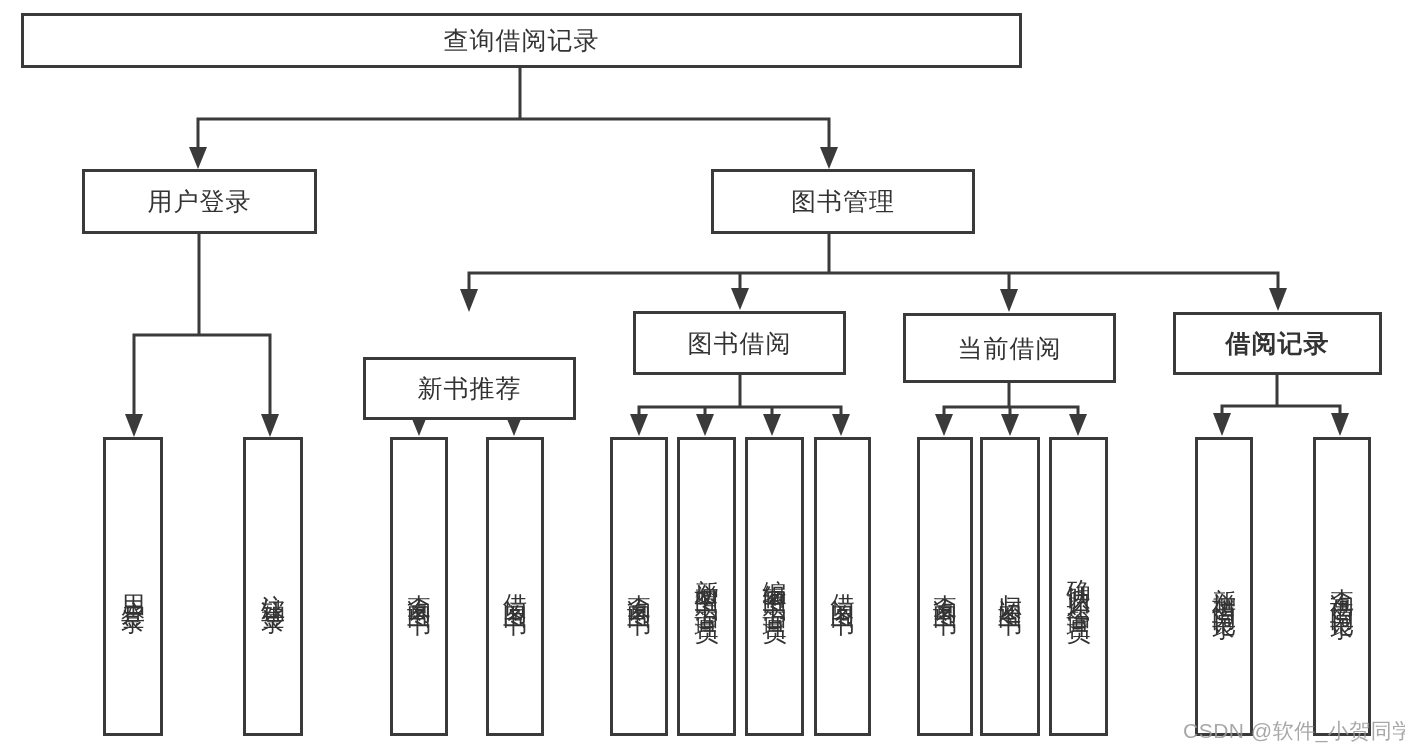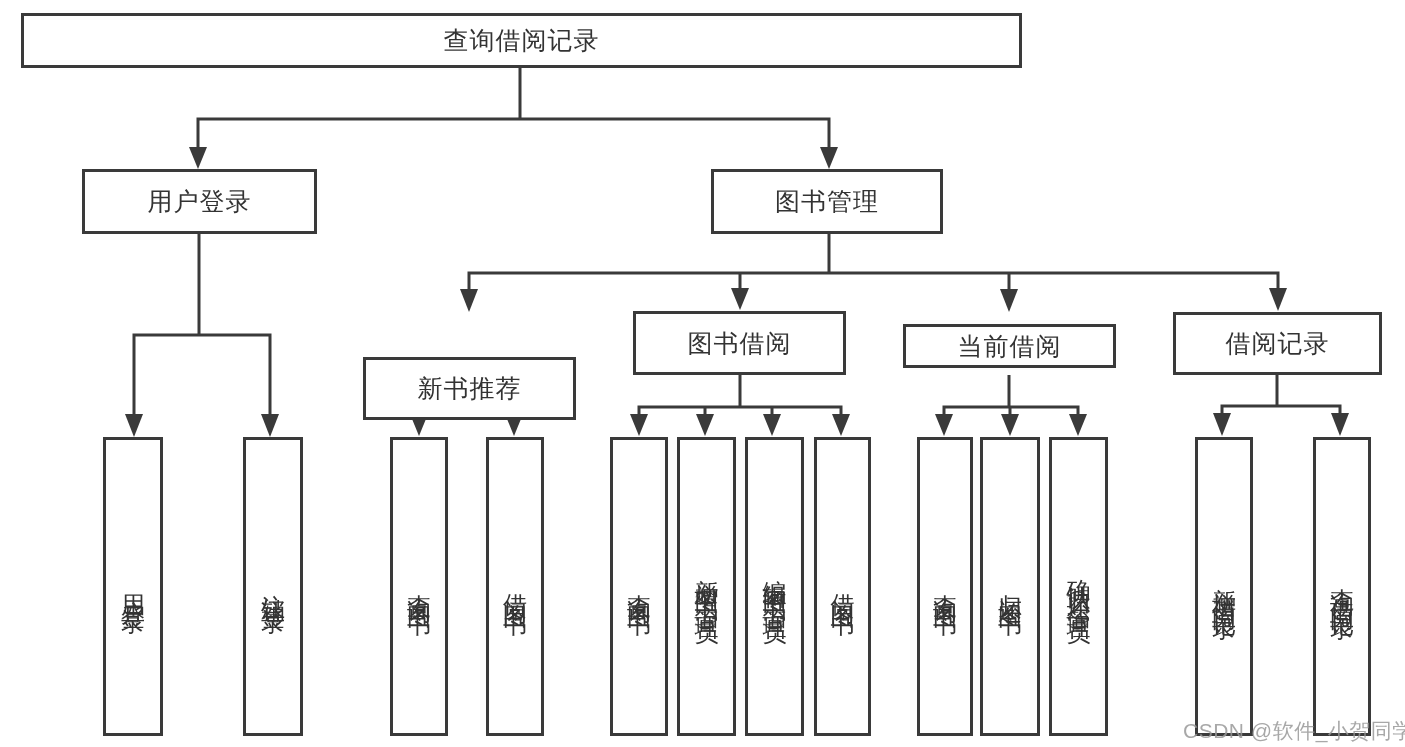--- a/index.html
+++ b/index.html
@@ -70,7 +70,7 @@
   <div class="box hbox" style="left:82px; top:169px; width:235px; height:65px;">
     <span class="lbl">用户登录</span>
   </div>
-  <div class="box hbox" style="left:711px; top:169px; width:232px; height:65px;">
+  <div class="box hbox" style="left:711px; top:169px; width:264px; height:65px;">
     <span class="lbl">图书管理</span>
   </div>
 

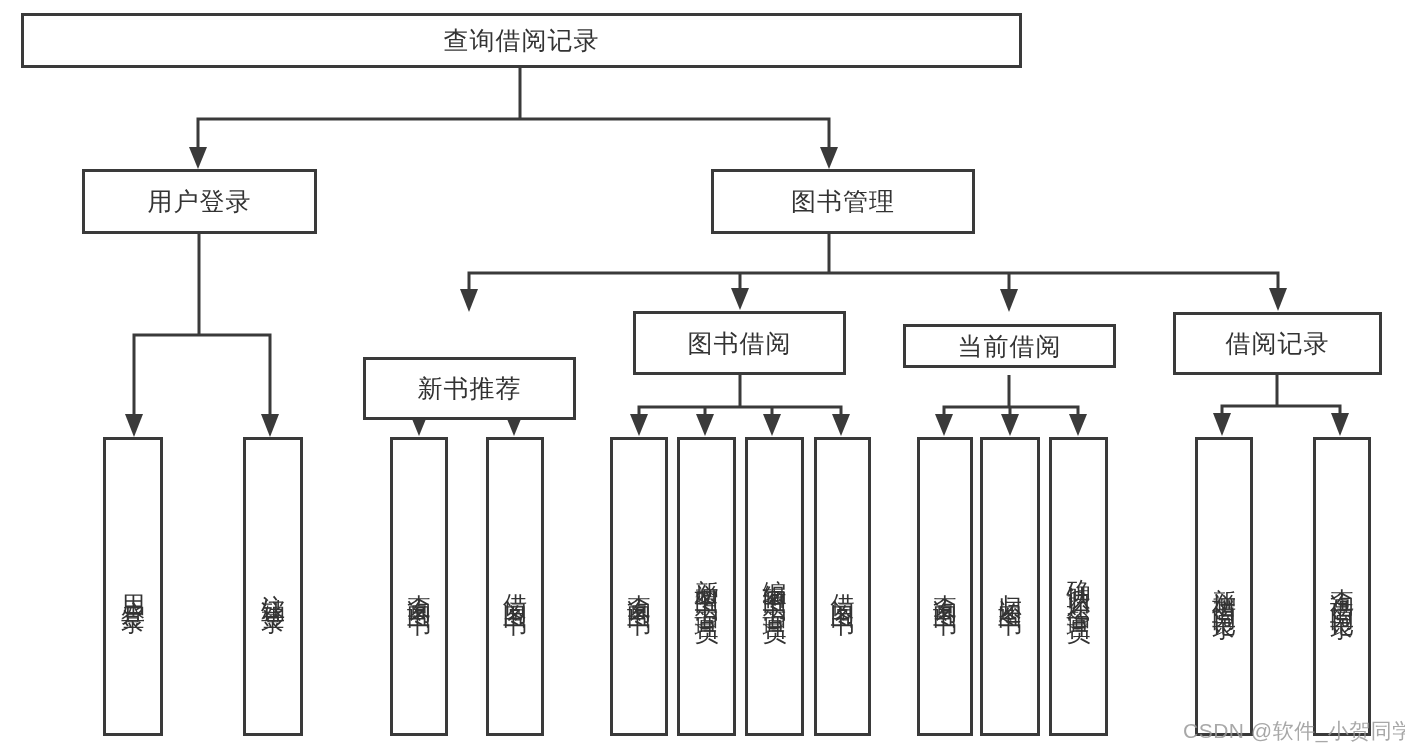--- a/index.html
+++ b/index.html
@@ -80,7 +80,7 @@
   <div class="box hbox" style="left:633px; top:311px; width:213px; height:64px;align-items:center;">
     <span class="lbl">图书借阅</span>
   </div>
-  <div class="box hbox" style="left:903px; top:313px; width:213px; height:44px;margin-top:11px;">
+  <div class="box hbox" style="left:903px; top:313px; width:213px; height:70px;">
     <span class="lbl">当前借阅</span>
   </div>
   <div class="box hbox" style="left:1173px; top:312px; width:209px; height:63px;">

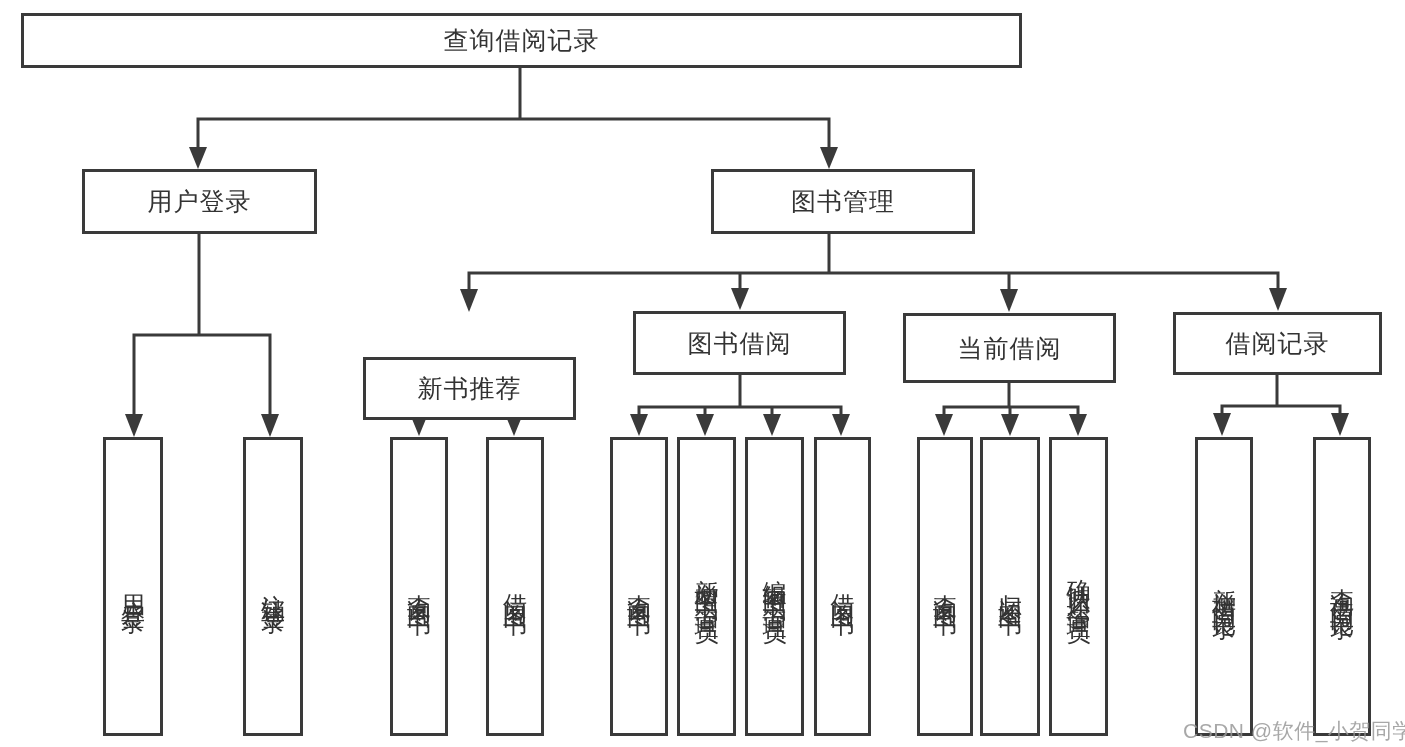--- a/index.html
+++ b/index.html
@@ -83,7 +83,7 @@
   <div class="box hbox" style="left:903px; top:313px; width:213px; height:70px;">
     <span class="lbl">当前借阅</span>
   </div>
-  <div class="box hbox" style="left:1173px; top:312px; width:209px; height:63px;">
+  <div class="box hbox" style="left:1173px; top:312px; width:209px; height:63px;font-weight:bold;">
     <span class="lbl">借阅记录</span>
   </div>
 

